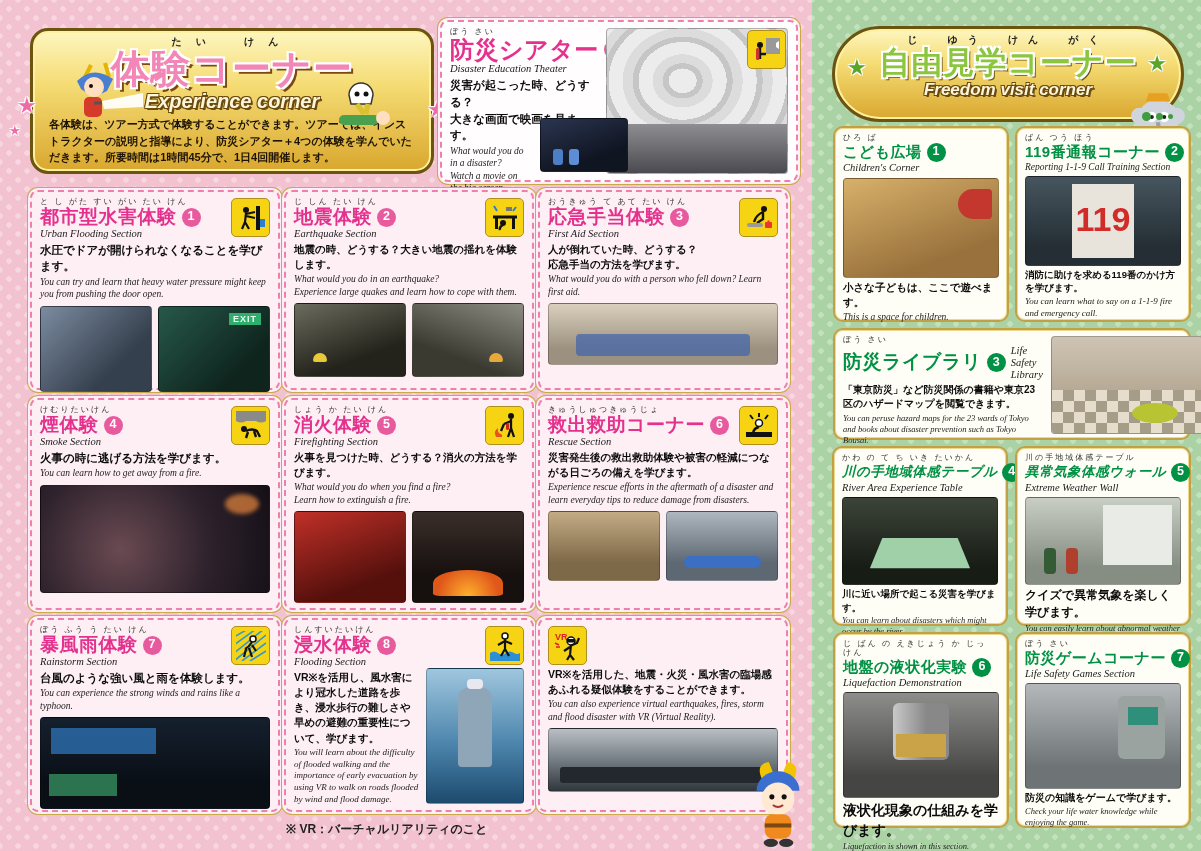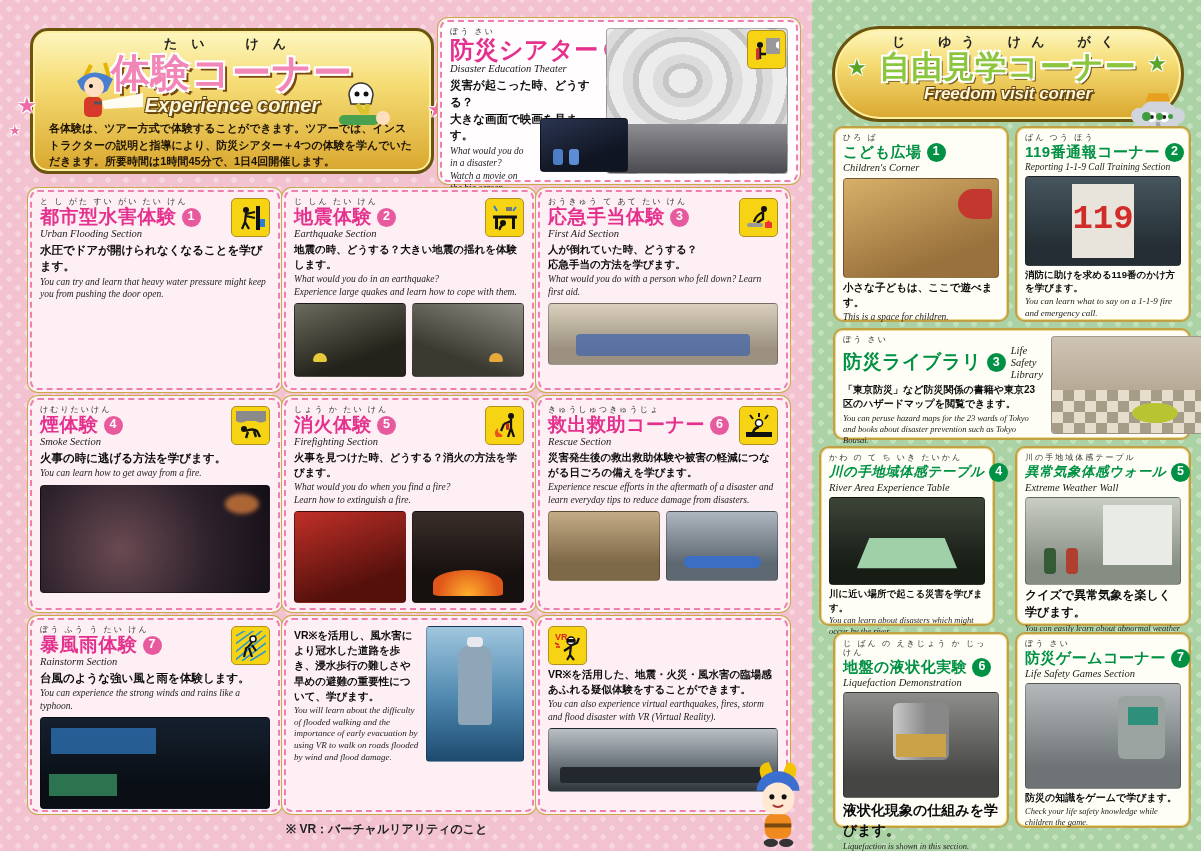--- a/index.html
+++ b/index.html
@@ -20,7 +20,7 @@
   #exp-header{left:30px;top:28px;width:404px;height:146px;border-radius:18px;text-align:center;}
   #free-header{left:20px;top:26px;width:352px;height:96px;border-radius:48px;text-align:center;}
 
-  .h-furi{font-size:13px;font-weight:bold;color:#222;letter-spacing:14px;margin-top:4px;}
+  .h-furi{font-size:10px;font-weight:bold;color:#222;letter-spacing:14px;margin-top:4px;}
   .h-title{font-size:39px;font-weight:bold;letter-spacing:1px;line-height:1.0;}
   .pinkT{color:#f287b7;text-shadow:-2px -2px 0 #fff,2px -2px 0 #fff,-2px 2px 0 #fff,2px 2px 0 #fff,4px 4px 0 #7a4a10;}
   .greenT{color:#8cc63f;text-shadow:-2px -2px 0 #fff,2px -2px 0 #fff,-2px 2px 0 #fff,2px 2px 0 #fff,3px 3px 0 #6b5310;}

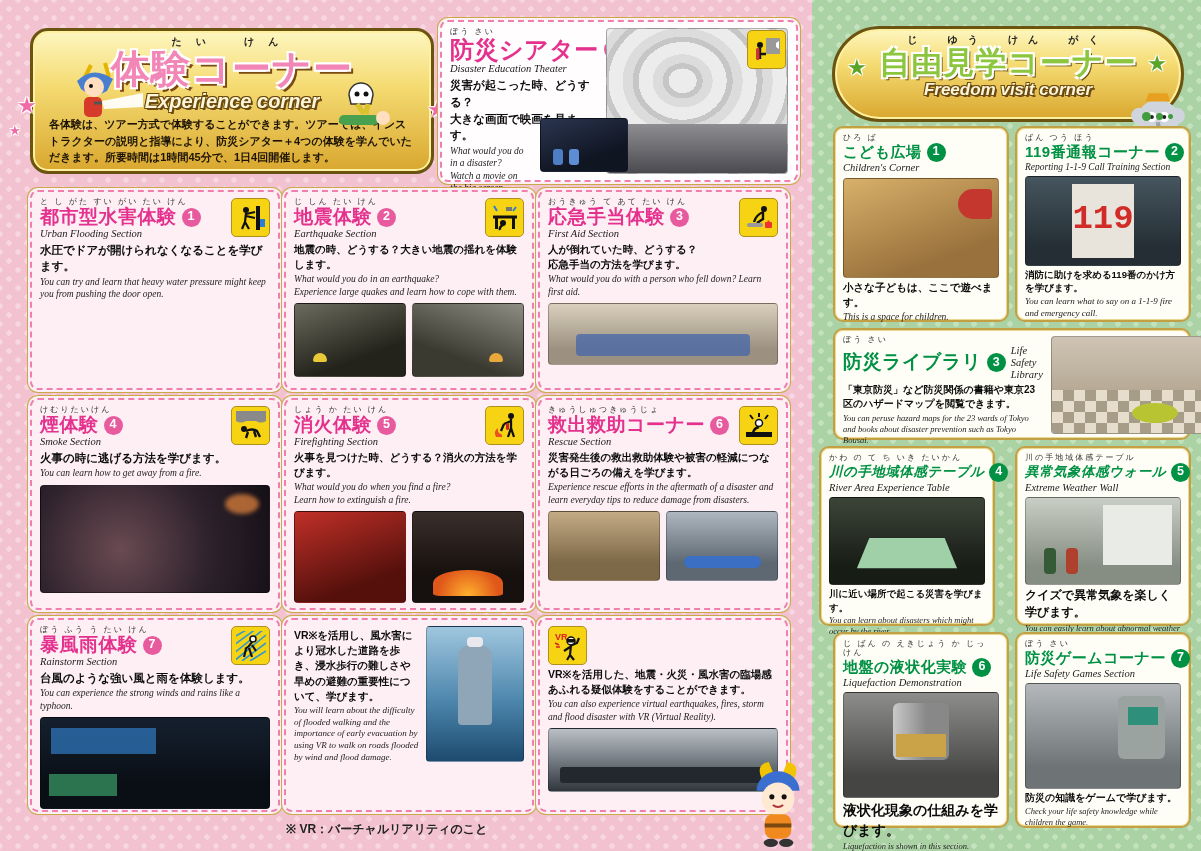--- a/index.html
+++ b/index.html
@@ -89,7 +89,7 @@
   .ph-theater-big .seats{position:absolute;bottom:0;left:0;width:100%;height:34%;background:linear-gradient(180deg,#8e8e92,#4a4a50);}
   .ph-kids{background:linear-gradient(160deg,#d7b06a,#99713c 75%);}
   .ph-kids .car{position:absolute;top:10px;right:6px;width:34px;height:30px;border-radius:16px 4px 4px 16px;background:#c4372e;}
-  .ph-119{background:linear-gradient(180deg,#46555e,#242e34 80%);font-family:Liberation Mono, monospace;}
+  .ph-119{background:linear-gradient(180deg,#46555e,#242e34 80%);}
   .ph-119 .col{position:absolute;top:8%;left:30%;width:40%;height:84%;background:#e8e4dc;}
   .ph-119 .num{position:absolute;top:26%;left:0;width:100%;text-align:center;font-size:34px;font-weight:bold;color:#d22c28;}
   .ph-lib{background:linear-gradient(180deg,#cfc4b4 0%,#b4a893 60%,#d6cdbe 100%);}

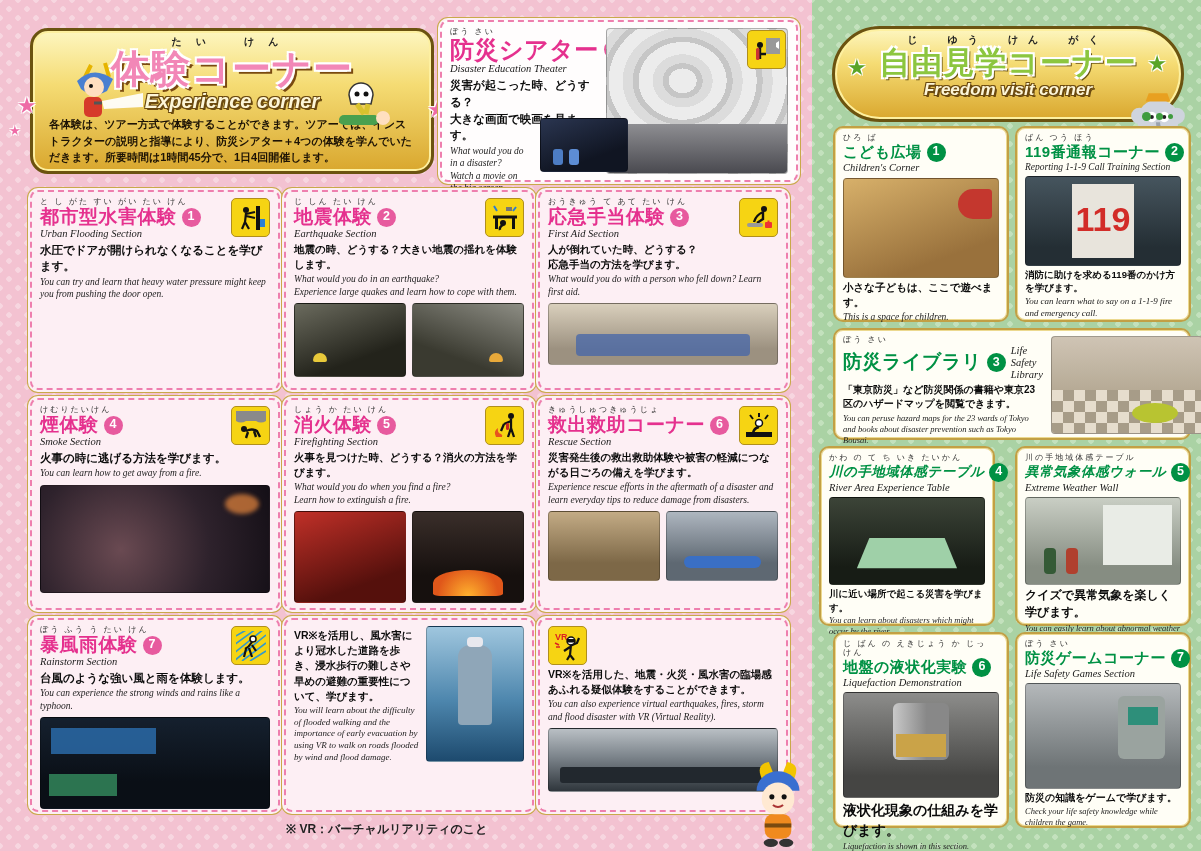--- a/index.html
+++ b/index.html
@@ -208,6 +208,12 @@
       </div>
       <div class="p-desc-jp">水圧でドアが開けられなくなることを学びます。</div>
       <div class="p-desc-en">You can try and learn that heavy water pressure might keep you from pushing the door open.</div>
+      <div class="photos" style="height:86px;">
+        <div class="photo ph-truck"></div>
+        <div class="photo ph-exit">
+            <span class="exit-sign">EXIT</span>
+          </div>
+      </div>
     </div>
 
     <div class="panel pink" style="left:284px;top:190px;width:250px;height:200px;">

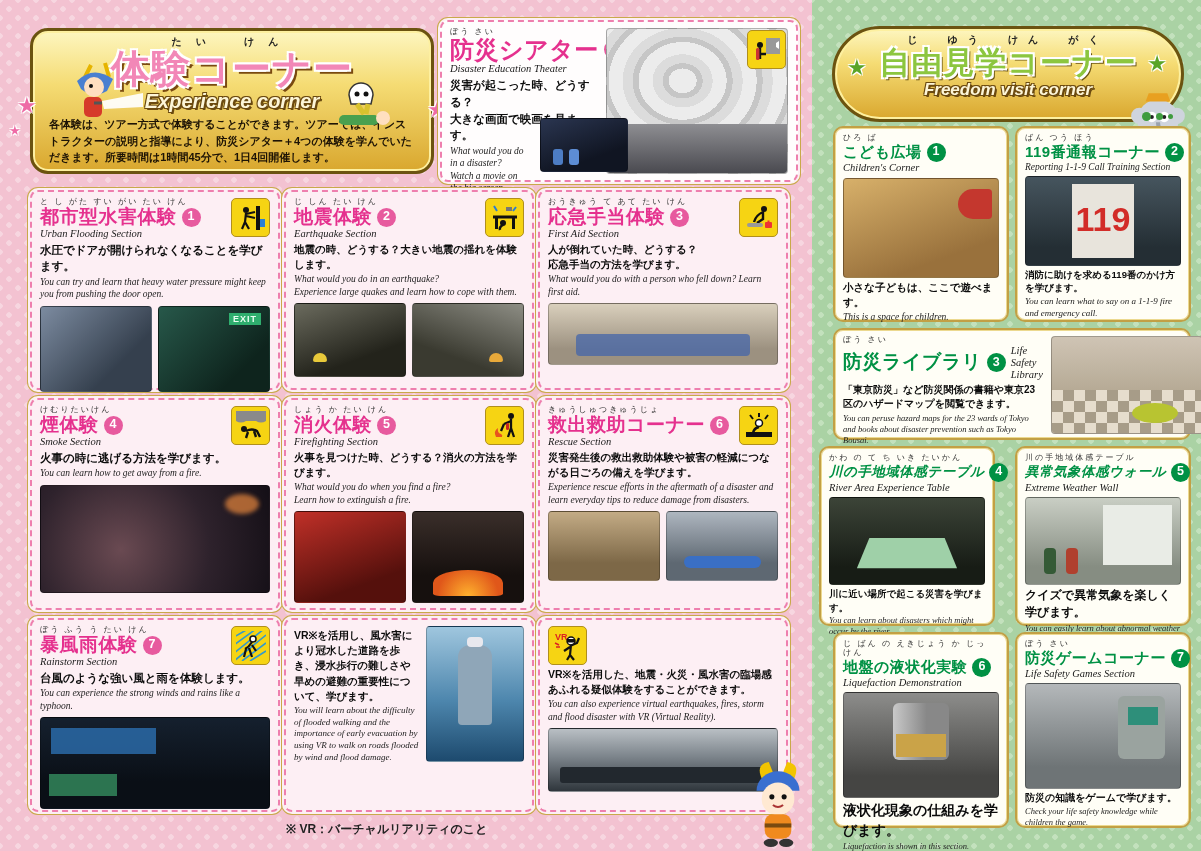--- a/index.html
+++ b/index.html
@@ -523,7 +523,7 @@
       </div>
     </div>
 
-    <div class="panel green" style="left:7px;top:446px;width:176px;height:180px;">
+    <div class="panel green" style="left:20px;top:446px;width:176px;height:180px;">
       <div class="furi">かわ の て ち いき たいかん</div>
       <div class="p-title-row">
           <span class="p-title t-sm">川の手地域体感テーブル</span>

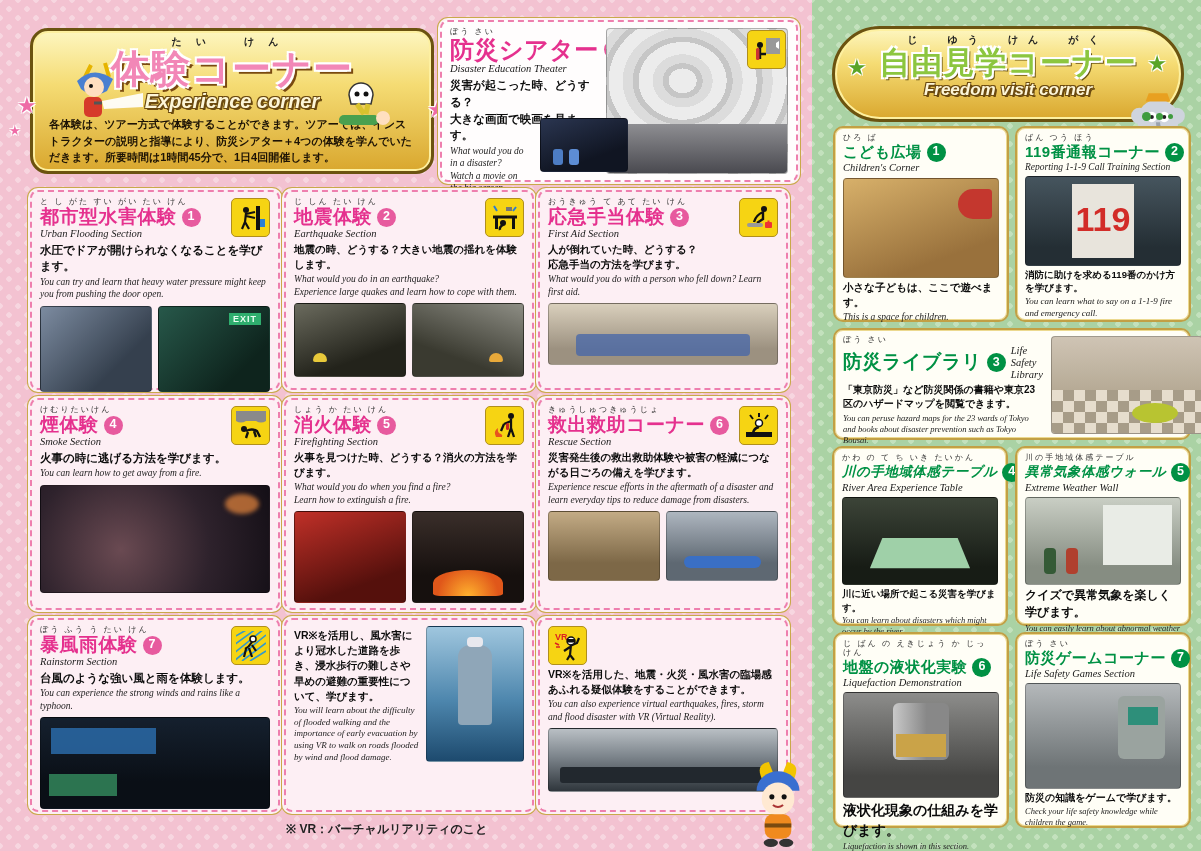--- a/index.html
+++ b/index.html
@@ -399,6 +399,23 @@
     </div>
 
     <div class="panel pink" style="left:284px;top:618px;width:250px;height:194px;">
+      <div class="p-head">
+        <div>
+          <div class="furi">しんすいたいけん</div>
+          <div class="p-title-row">
+              <span class="p-title">浸水体験</span>
+              <span class="badge pk">8</span>
+            </div>
+          <div class="p-en">Flooding Section</div>
+        </div>
+        <div class="icon-box">
+          <svg width="30" height="30" viewBox="0 0 30 30">
+              <path d="M0 22 q4 -3 8 0 q4 3 8 0 q4 -3 8 0 q3 2 6 0 V30 H0 z" fill="#2a8fd4"></path>
+              <circle cx="15" cy="5" r="3" fill="#fff" stroke="#111" stroke-width="1.5"></circle>
+              <path d="M15 8 L15 18 M15 10 L8 14 M15 10 L22 13 M15 18 L11 25 M15 18 L19 25" stroke="#111" stroke-width="2.2" fill="none"></path>
+            </svg>
+        </div>
+      </div>
       <div style="display:flex;gap:6px;">
         <div style="flex:1;">
           <div class="p-desc-jp" style="font-size:10.5px;">VR※を活用し、風水害により冠水した道路を歩き、浸水歩行の難しさや早めの避難の重要性について、学びます。</div>

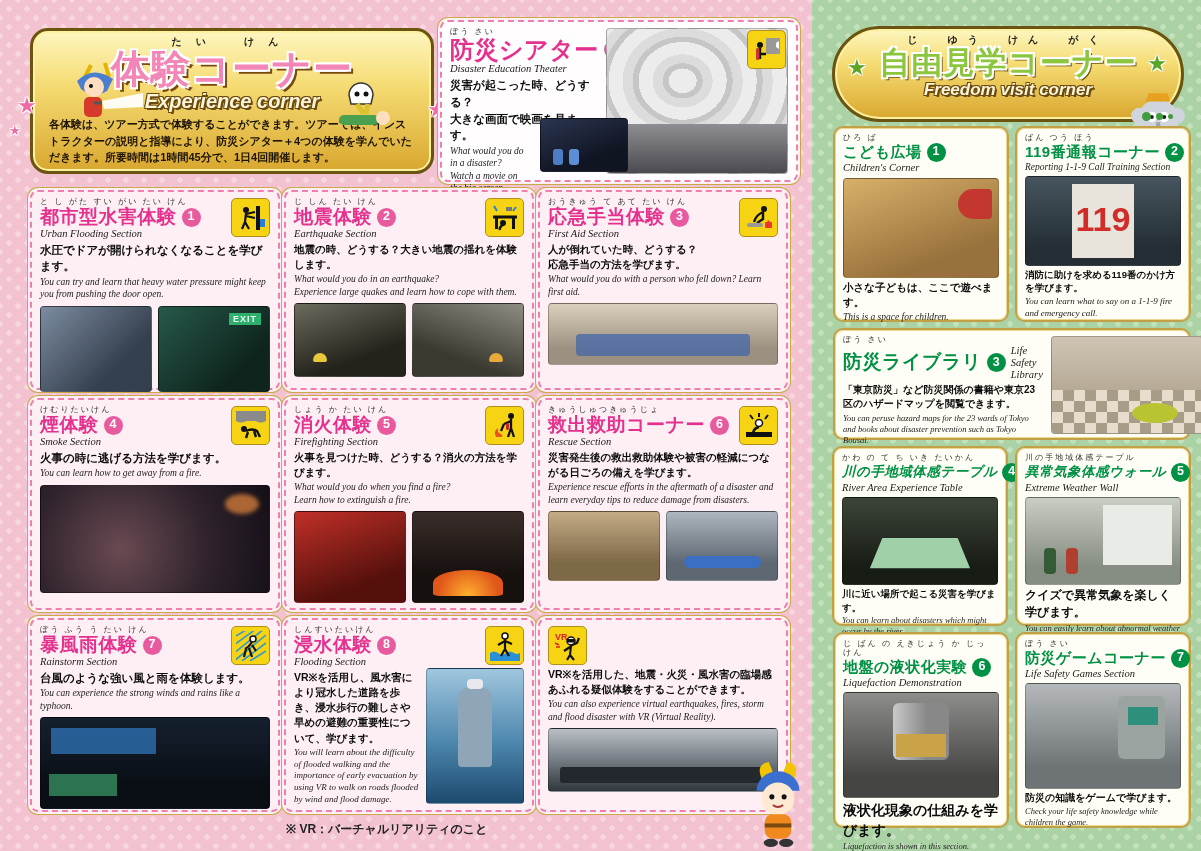--- a/index.html
+++ b/index.html
@@ -597,7 +597,7 @@
           <div class="scr"></div>
         </div>
       <div class="p-desc-jp" style="font-size:10px;">防災の知識をゲームで学びます。</div>
-      <div class="p-desc-en" style="font-size:8.5px;">Check your life safety knowledge while children the game.</div>
+      <div class="p-desc-en" style="font-size:8.5px;">Check your life water knowledge while enjoying the game.</div>
     </div>
 
   </div>

